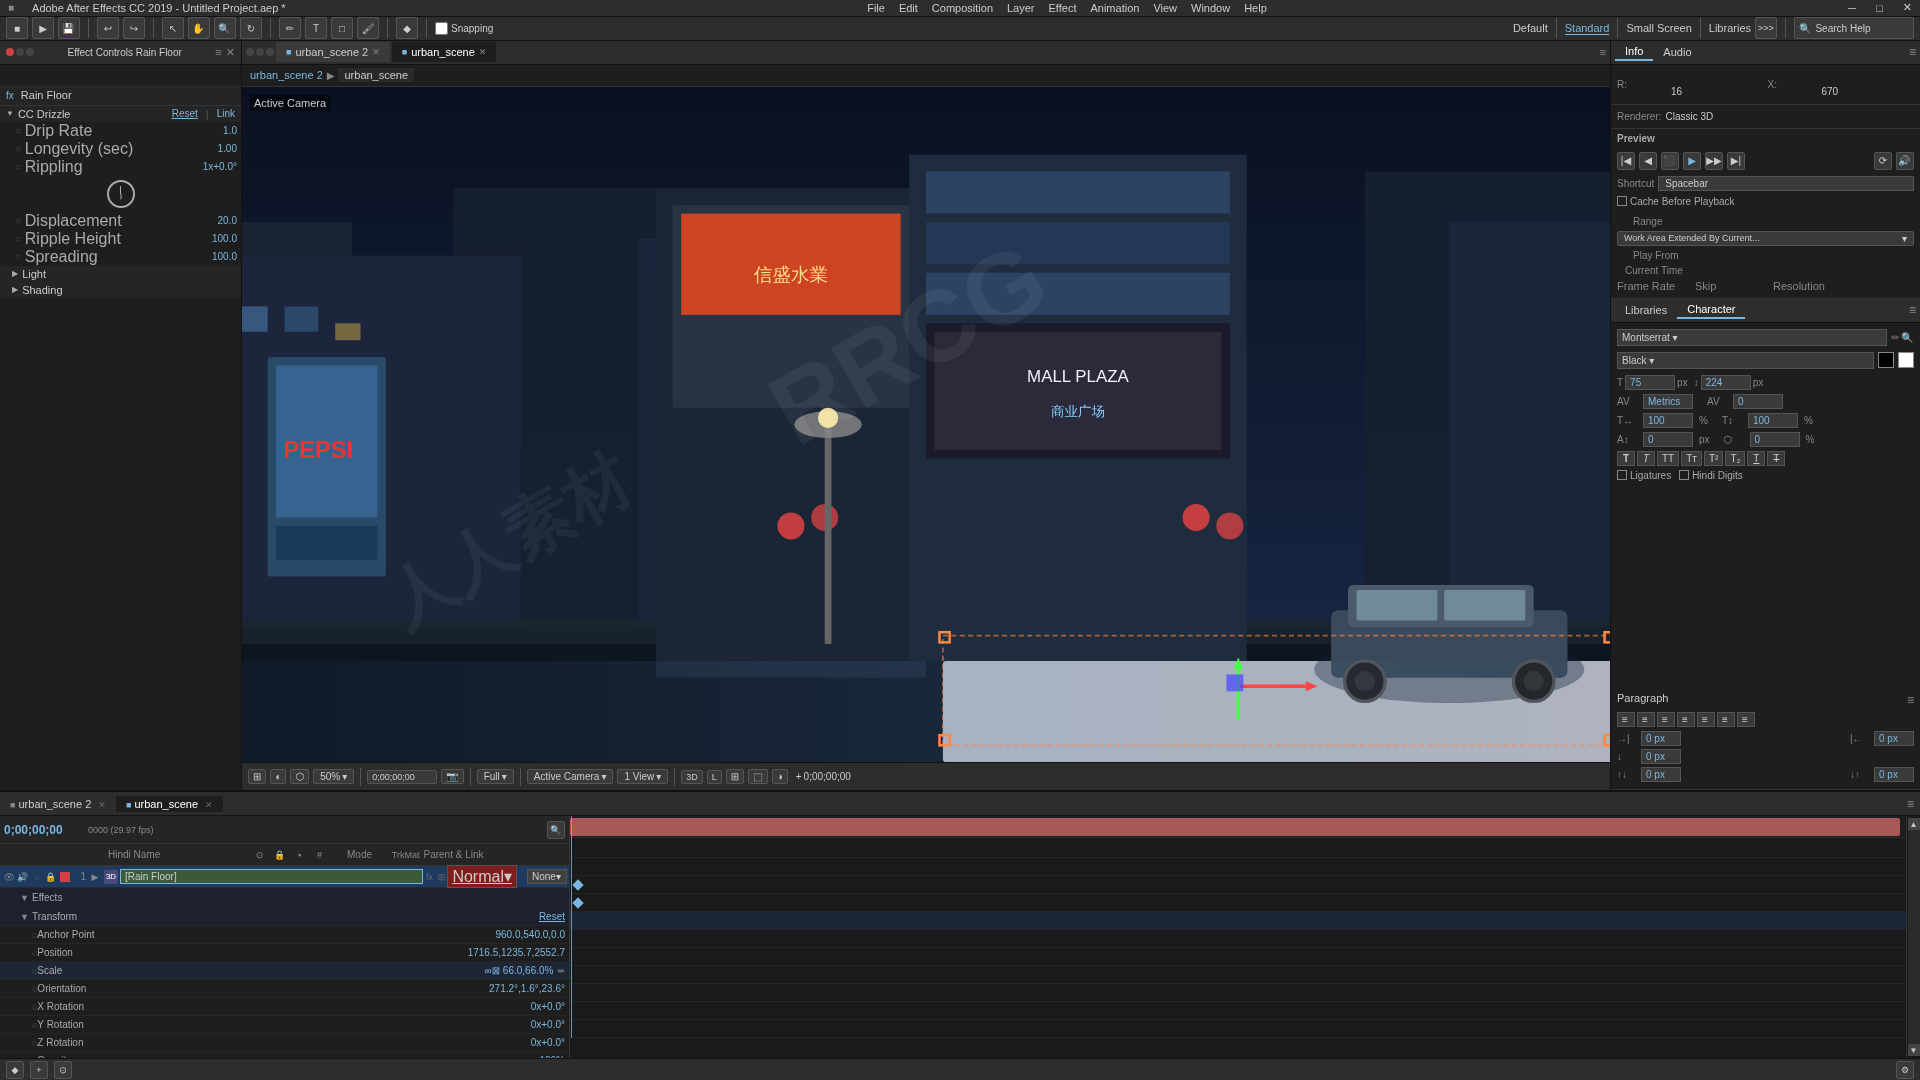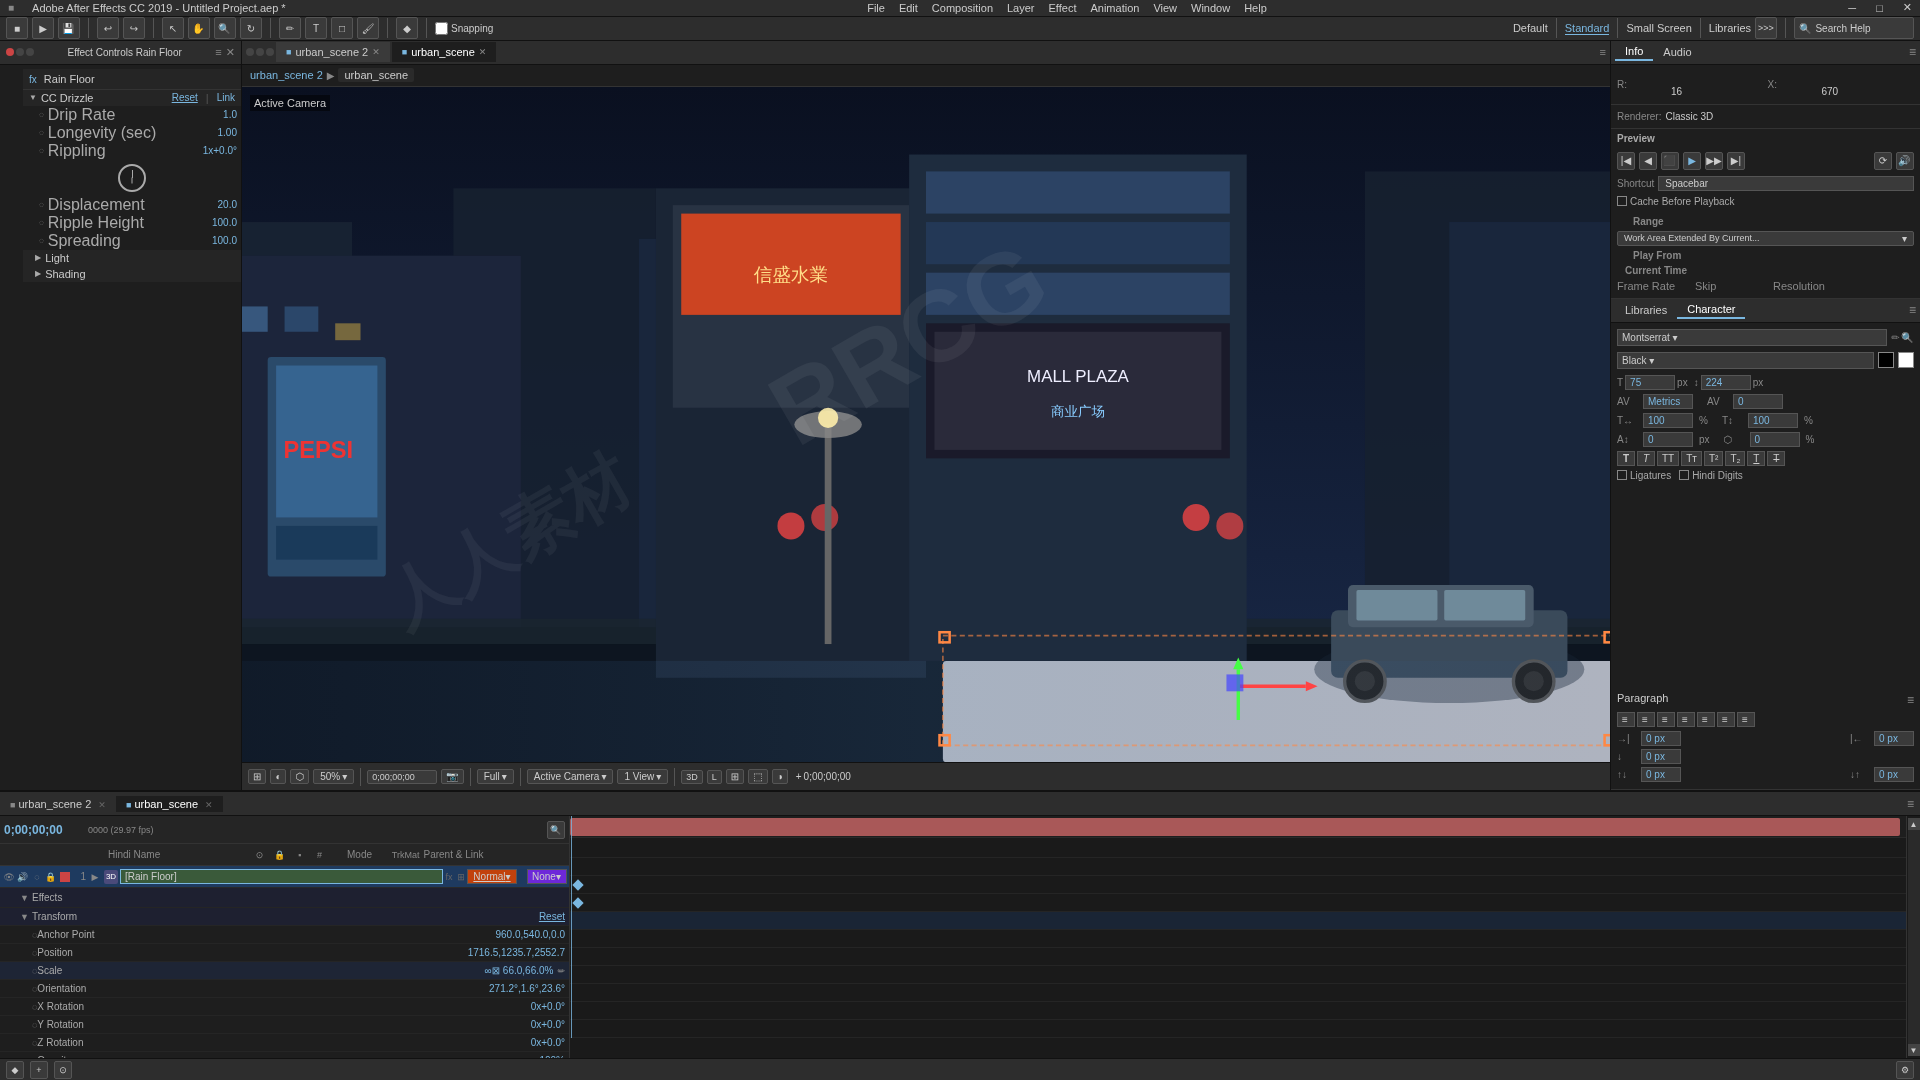--- a/index.html
+++ b/index.html
@@ -94,10 +94,9 @@
 
     
     .effect-content {
-      padding: 4px 0;
+      padding: 20px 0;
       overflow-y: auto;
       flex: 1;
-      margin-left: 23px;
     }
     .effect-row {
       display: flex;

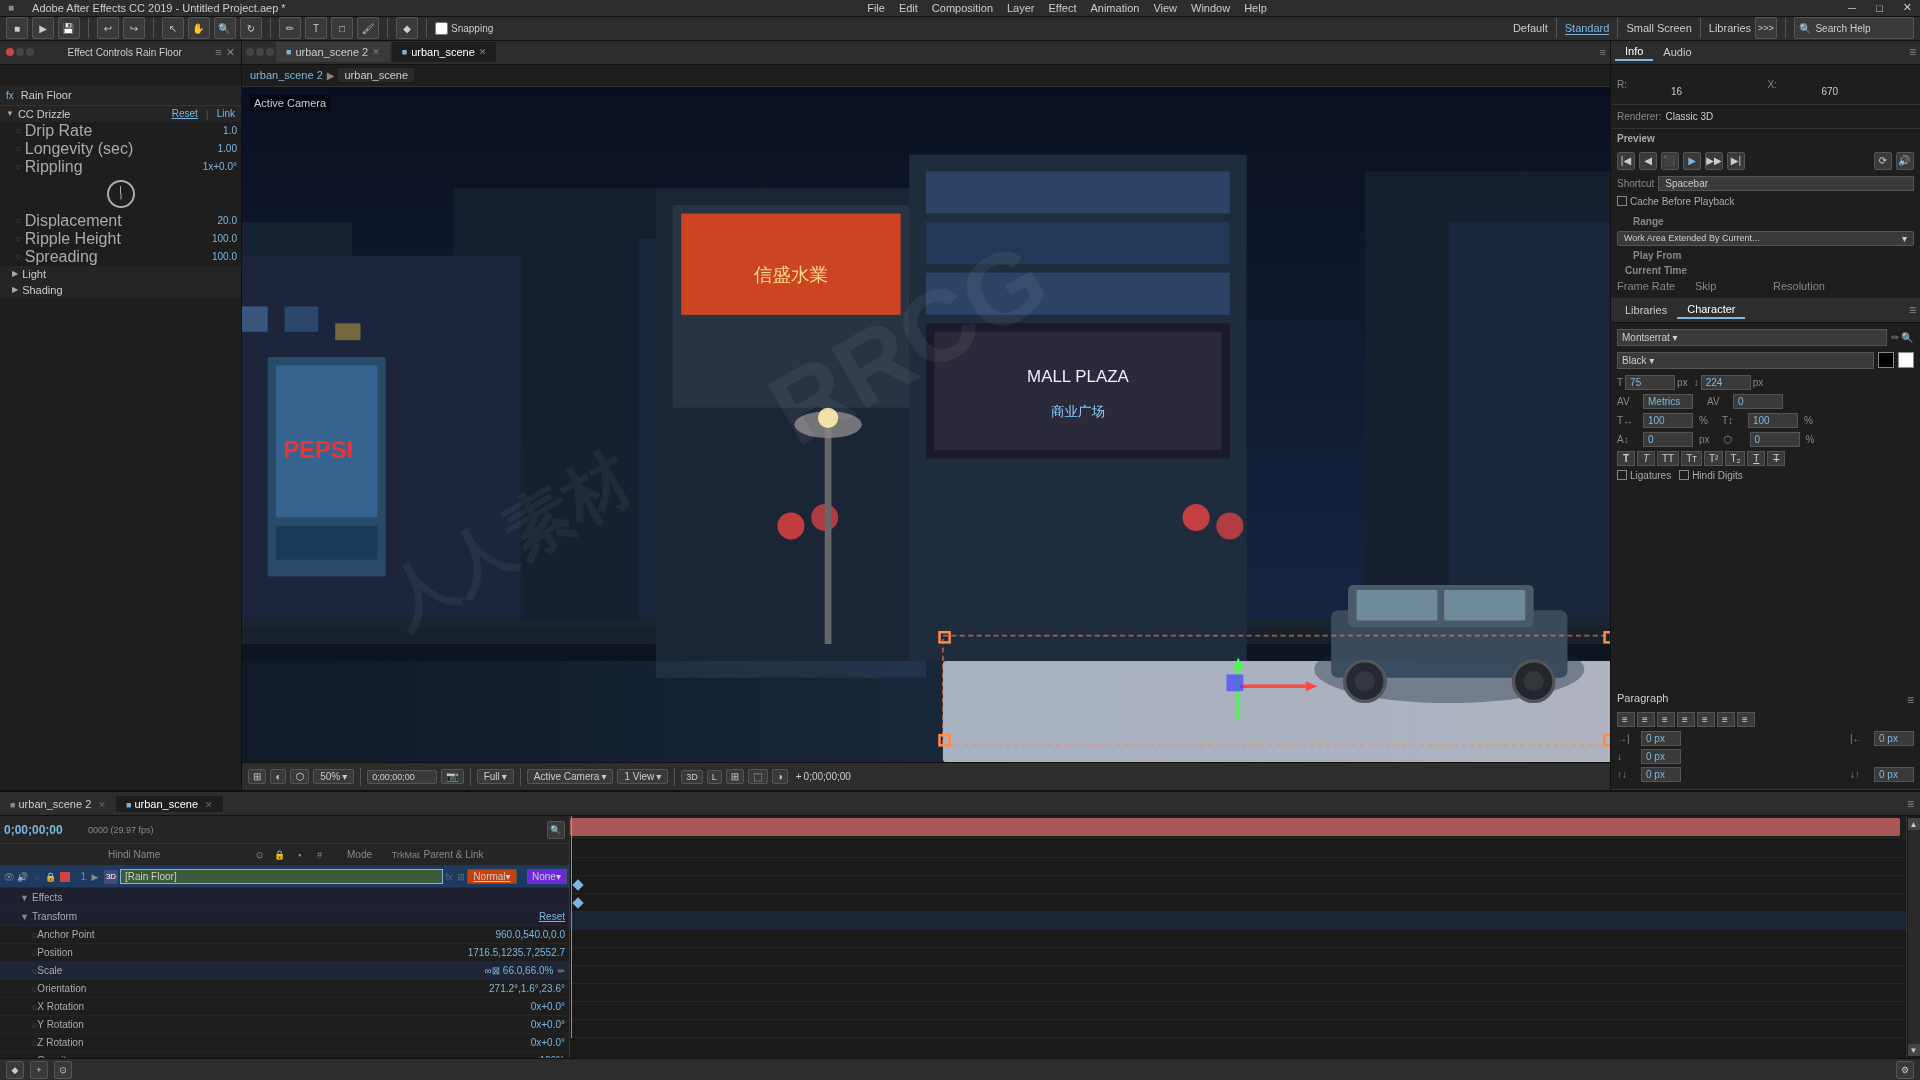--- a/index.html
+++ b/index.html
@@ -324,7 +324,6 @@
       align-items: center;
       padding: 2px 16px;
       font-size: 10px;
-      font-weight: bold;
     }
     .range-label { color: #888; min-width: 70px; }
     .info-row {

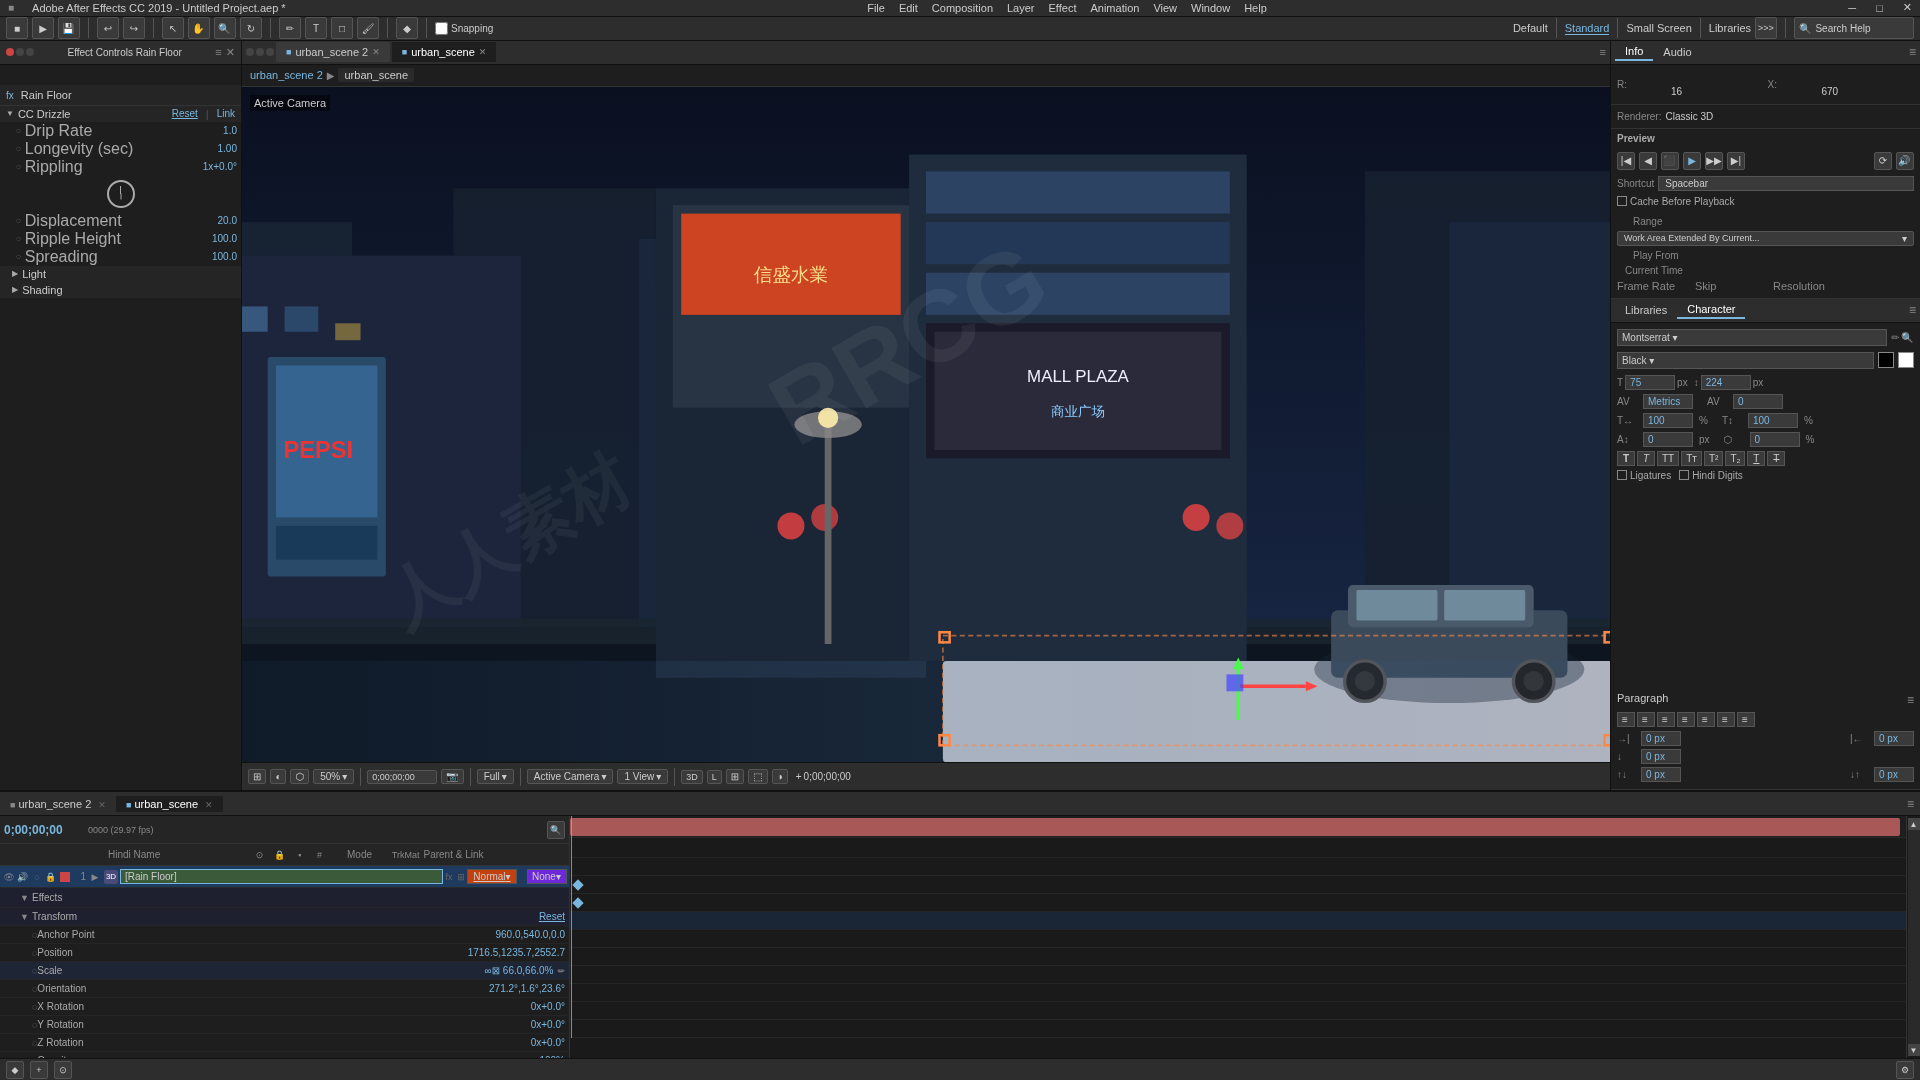--- a/index.html
+++ b/index.html
@@ -699,11 +699,11 @@
 
     
     .mode-dropdown {
-      background: #c2410c;
+      background: #7f1d1d;
       border: 1px solid #555;
       color: #ccc;
       padding: 1px 4px;
-      font-size: 10px;
+      font-size: 16px;
       cursor: pointer;
       min-width: 50px;
       text-align: center;

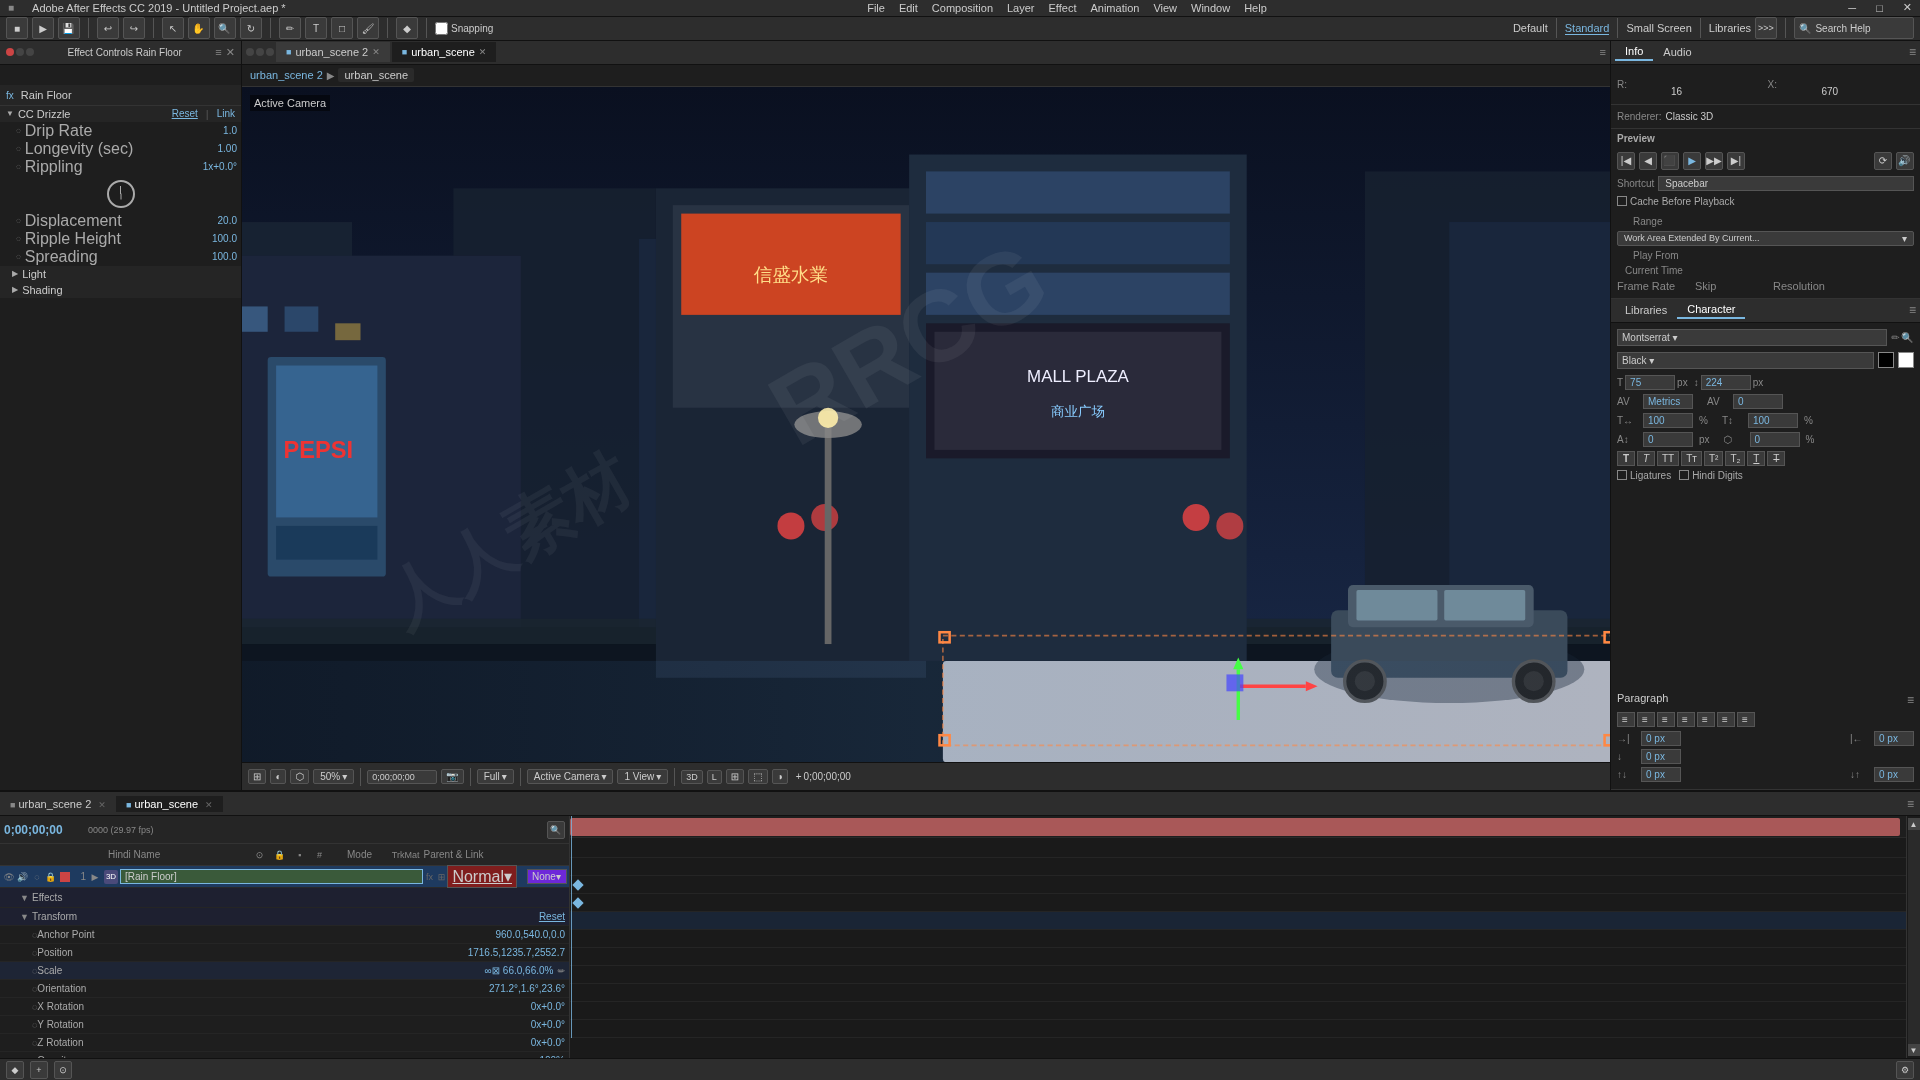--- a/index.html
+++ b/index.html
@@ -710,7 +710,7 @@
       text-decoration: underline;
     }
     .parent-dropdown {
-      background: #6d28d9;
+      background: #404040;
       border: 1px solid #555;
       color: #ccc;
       padding: 1px 4px;

